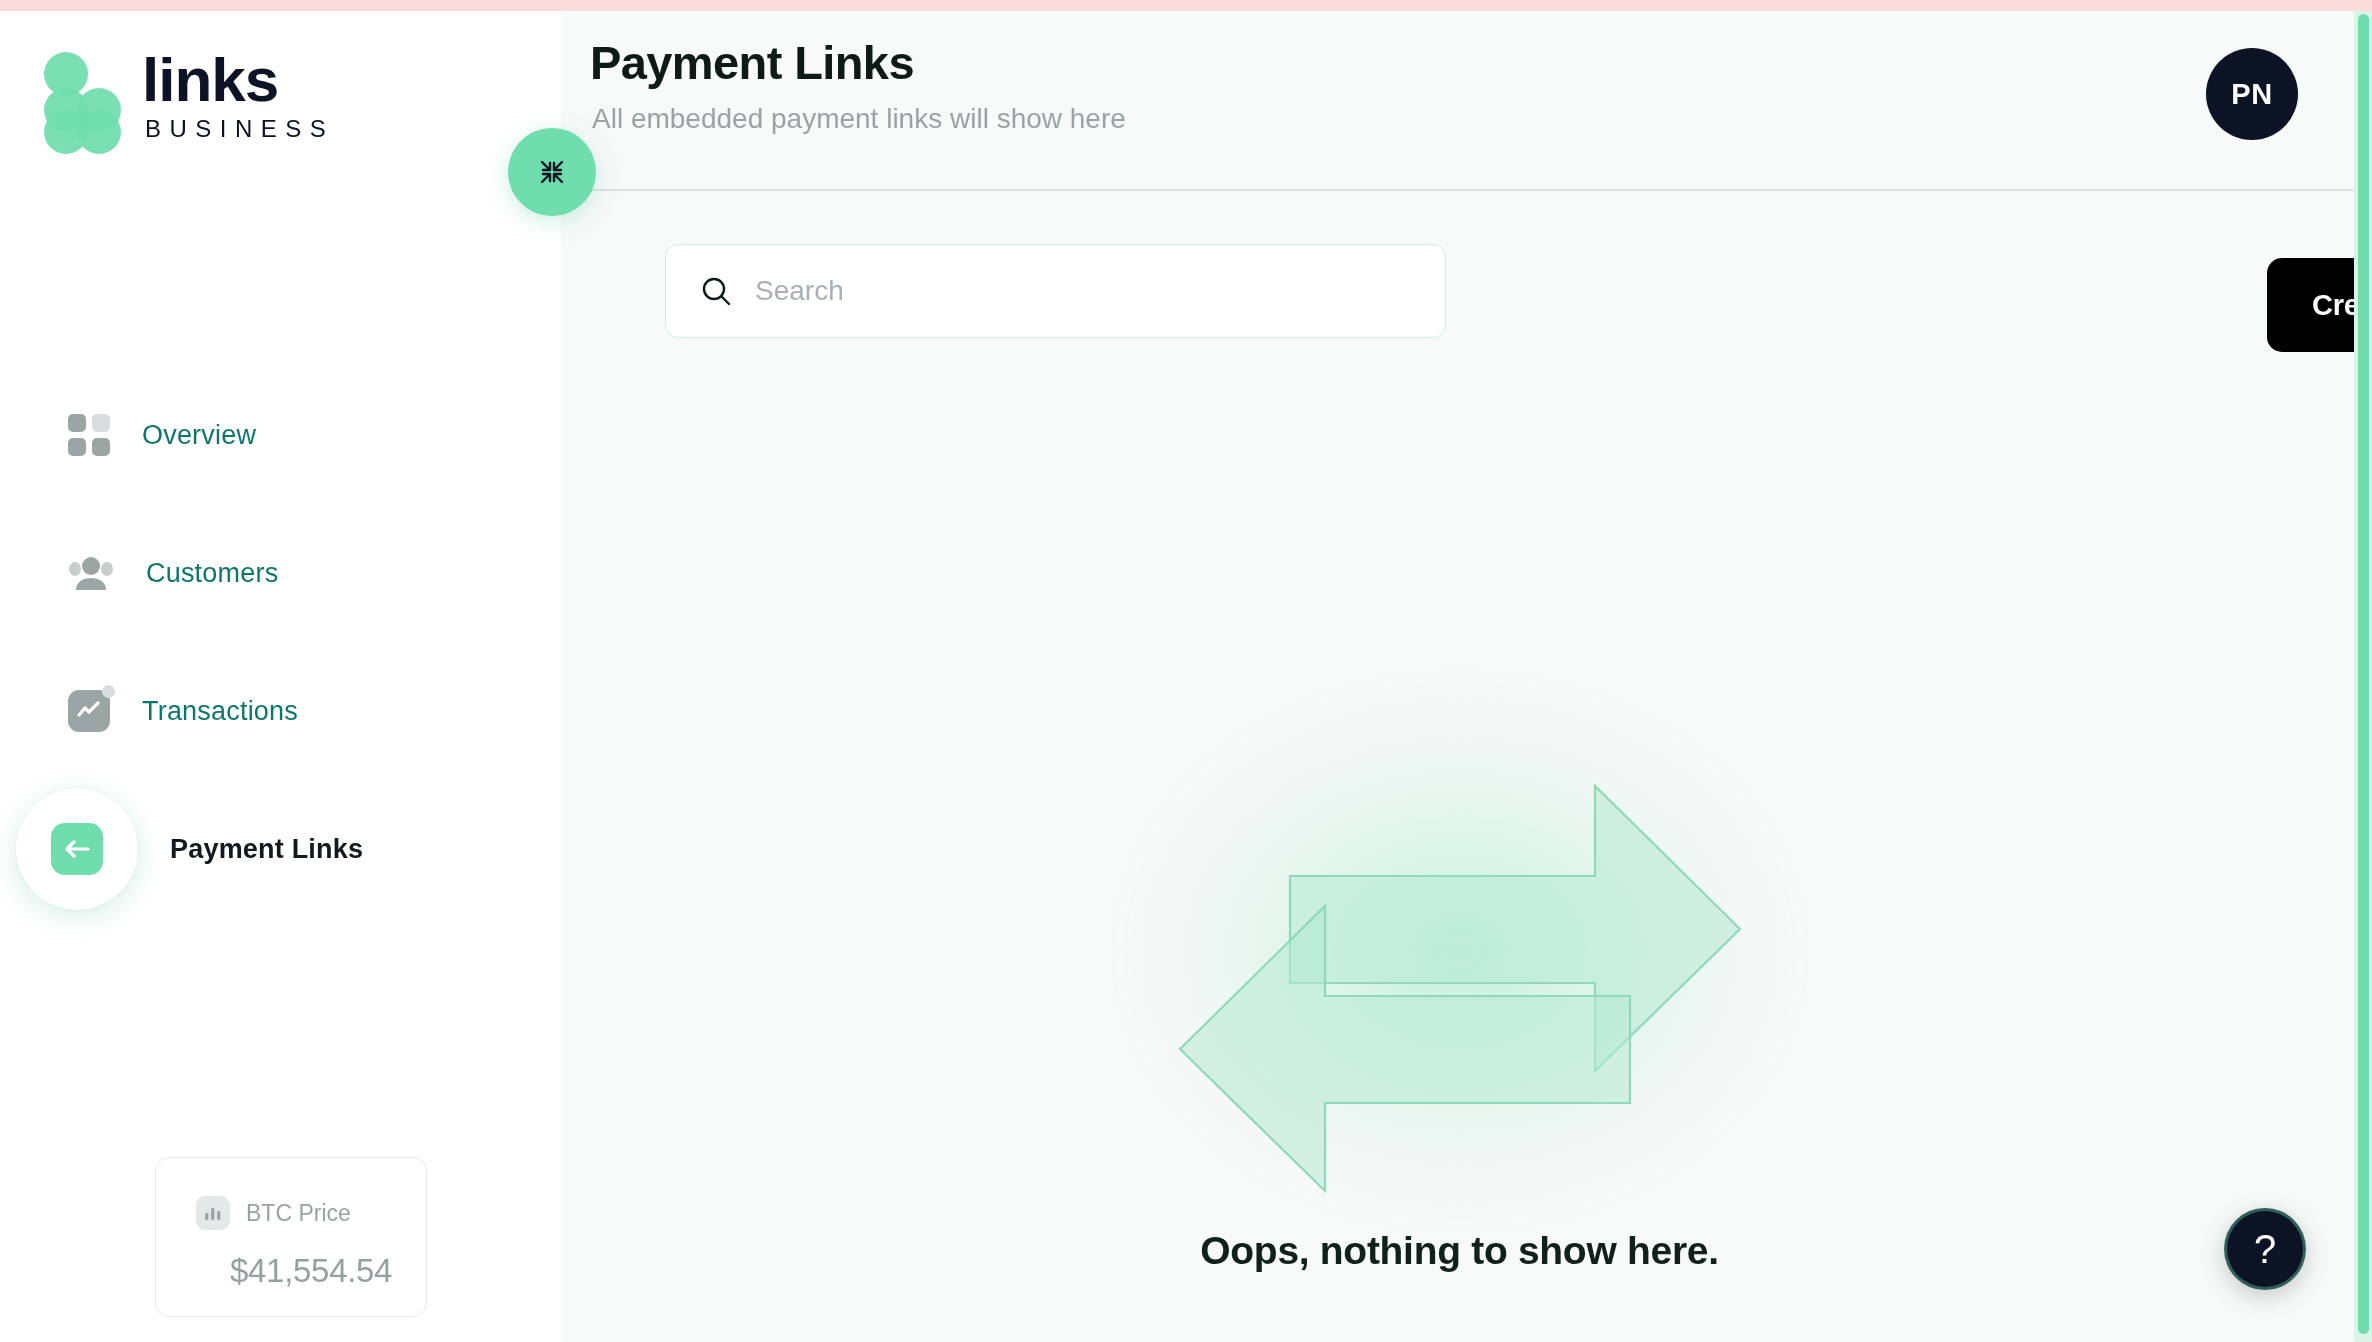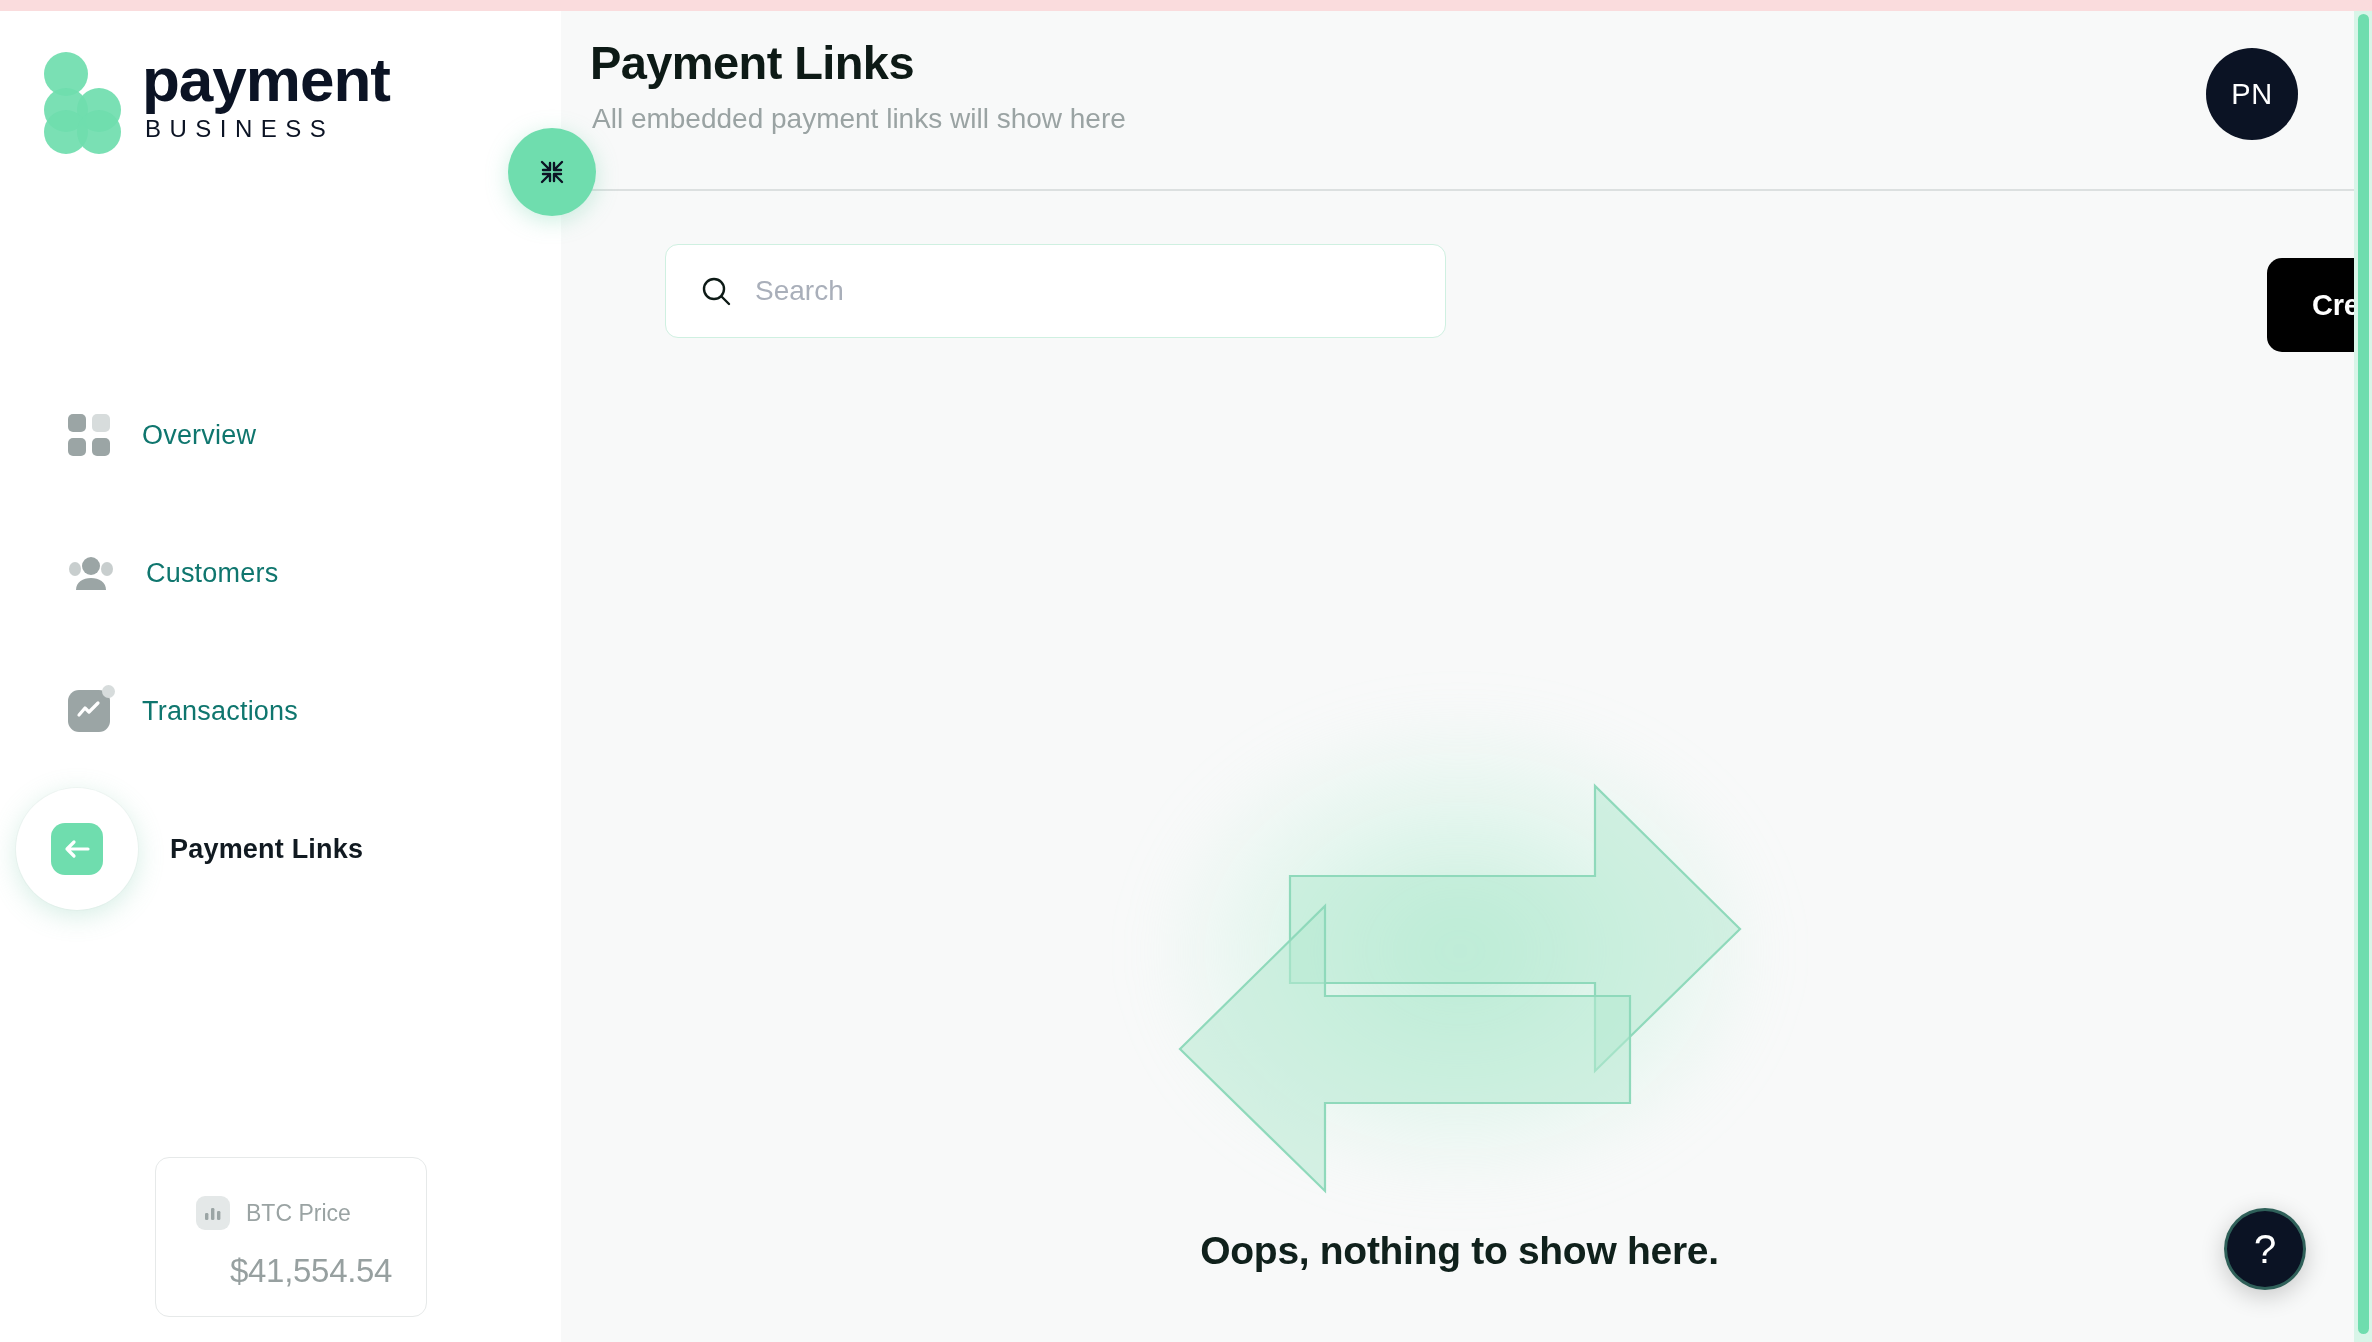--- a/index.html
+++ b/index.html
@@ -256,7 +256,7 @@
           <i class="c5"></i>
       </div>
       <div class="logo-text">
-        <div class="logo-word">payment</div>
+        <div class="logo-word">links</div>
         <div class="logo-sub">BUSINESS</div>
       </div>
     </div>

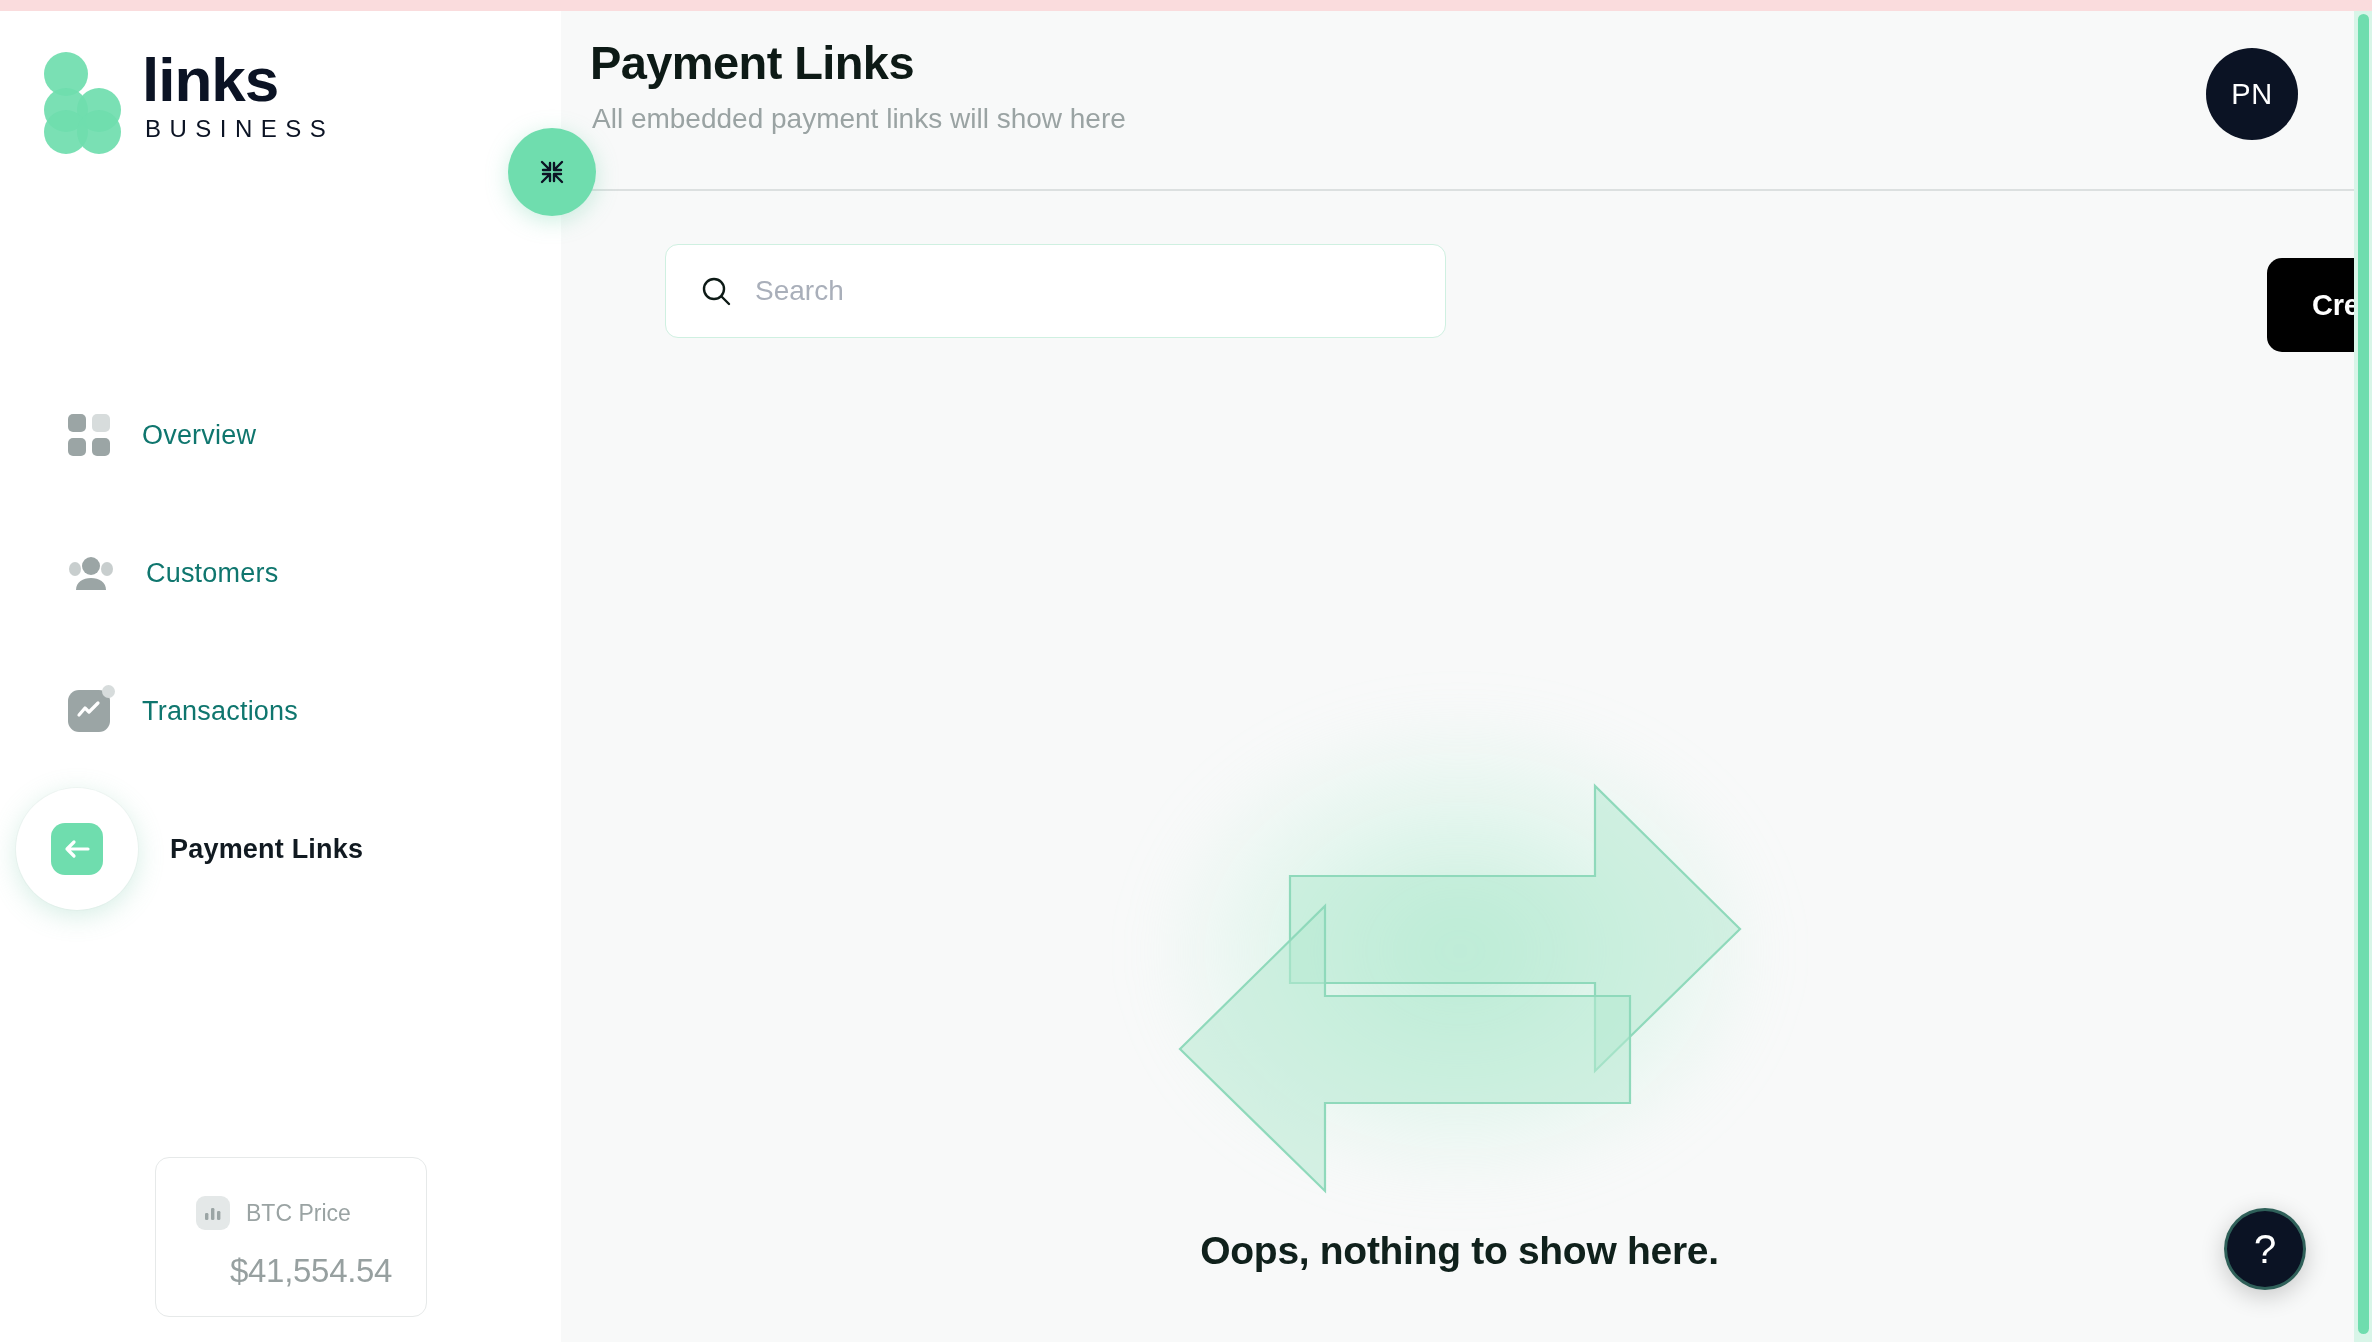--- a/index.html
+++ b/index.html
@@ -159,7 +159,7 @@
     width: 92px; height: 92px; border-radius: 50%;
     background: #0B1324; color: #ffffff;
     display: flex; align-items: center; justify-content: center;
-    font-size: 29px; font-weight: 400; letter-spacing: .5px;
+    font-size: 29px; font-weight: 700; letter-spacing: .5px;
     cursor: pointer;
   }
 

